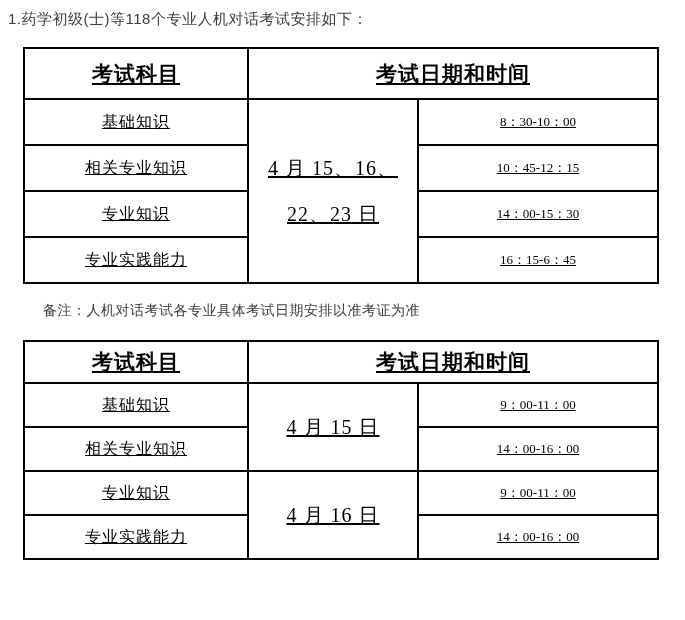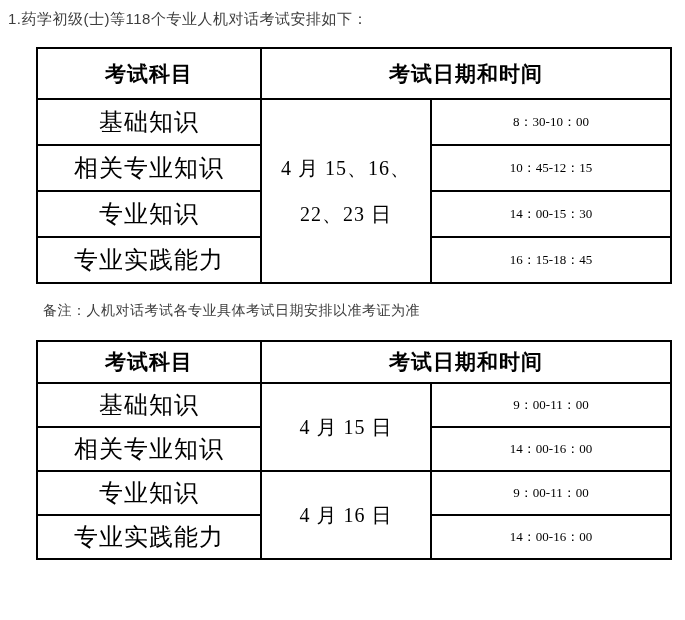--- a/index.html
+++ b/index.html
@@ -30,12 +30,13 @@
     letter-spacing: 0.5px;
   }
   table.exam-table {
-    margin-left: 36px;
+    margin-left: 23px;
     border-collapse: collapse;
     table-layout: fixed;
     width: 634px;
     font-family: "Liberation Serif", "DejaVu Serif", serif;
     color: #000000;
+    text-decoration: underline;
   }
   .table-1 { margin-top: 18px; }
   .table-2 { margin-top: 21px; }

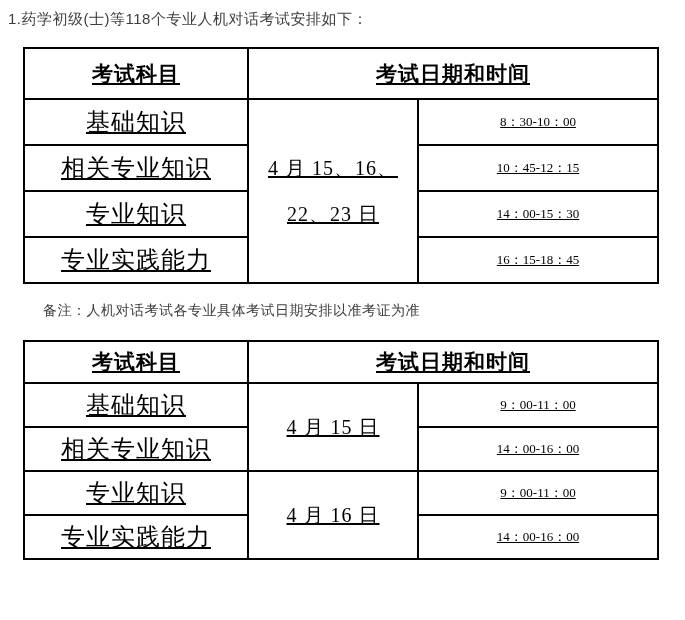--- a/index.html
+++ b/index.html
@@ -59,7 +59,7 @@
   .table-1 td { height: 46px; }
   .table-2 th { height: 42px; }
   .table-2 td { height: 44px; }
-  td.subject-cell { font-size: 24px; letter-spacing: 1px; }
+  td.subject-cell { font-size: 16px; letter-spacing: 1px; }
   td.date-cell    { font-size: 20px; letter-spacing: 1px; }
   td.time-cell    { font-size: 13px; }
   .date-line { line-height: 46px; }

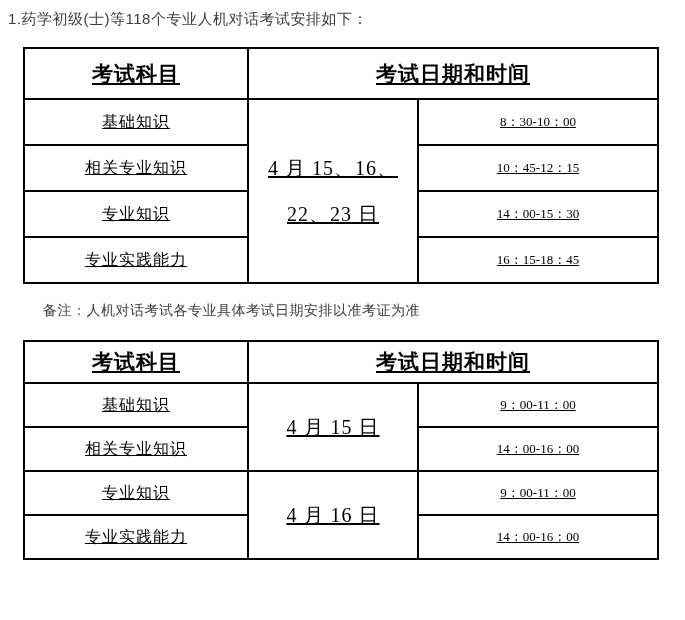--- a/index.html
+++ b/index.html
@@ -102,7 +102,7 @@
       </tr>
       <tr>
         <td class="subject-cell">专业实践能力</td>
-        <td class="time-cell">16：15-18：45</td>
+        <td class="time-cell">16：15-6：45</td>
       </tr>
     </tbody>
   </table>

